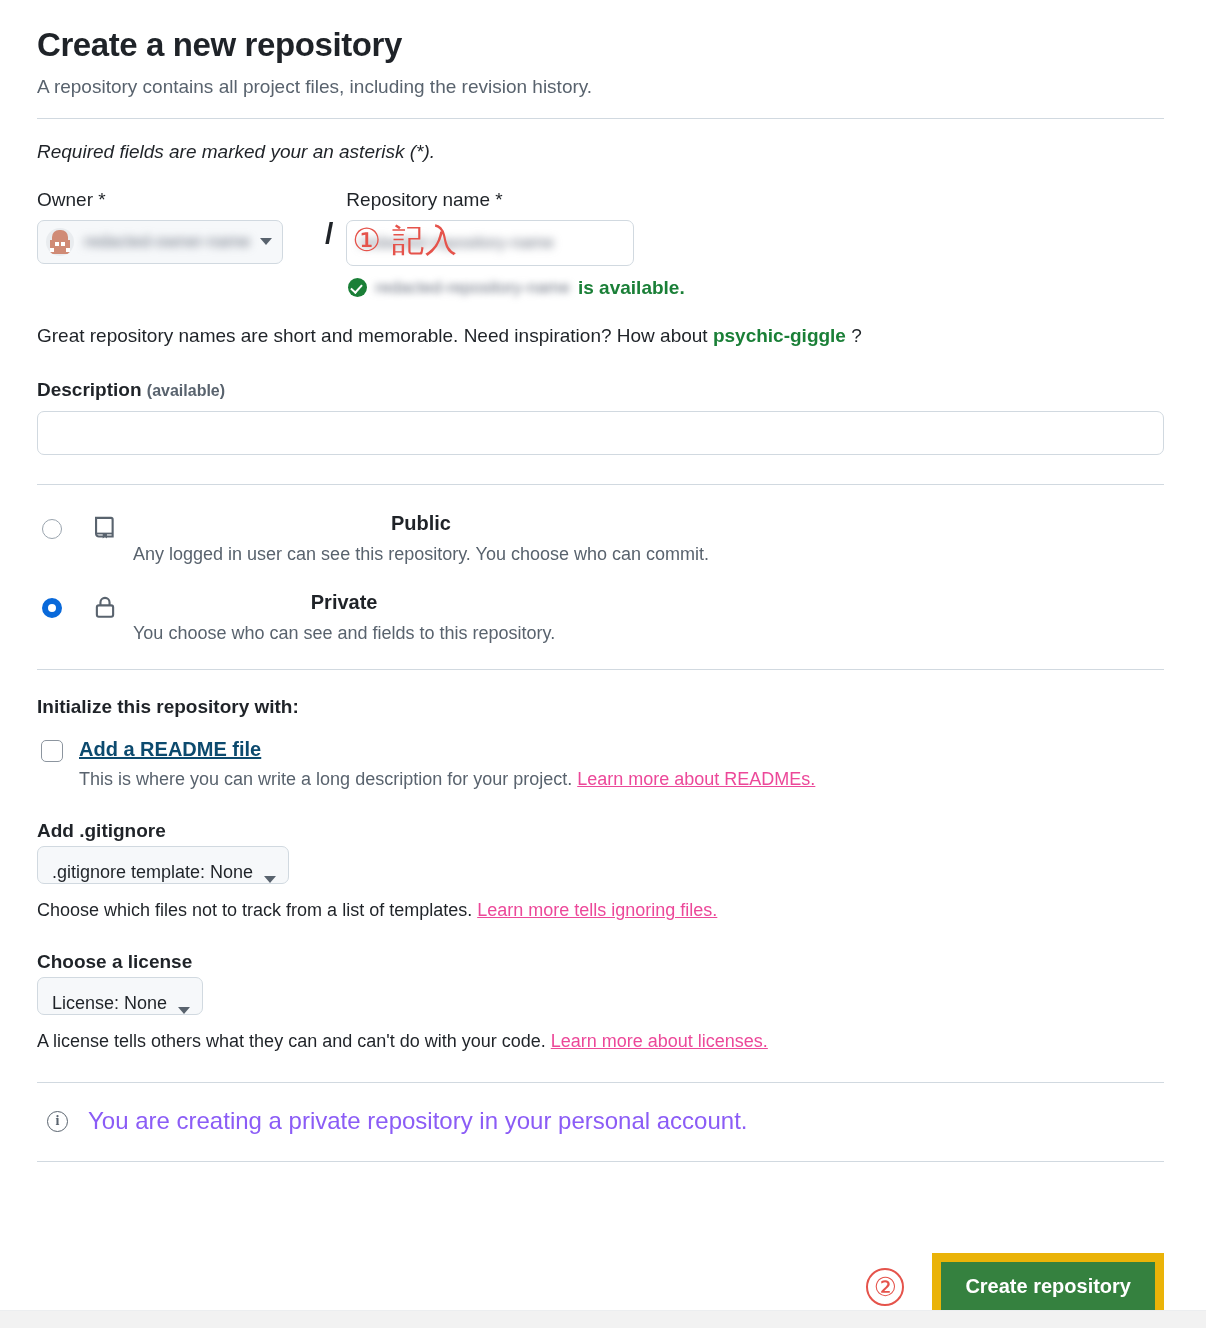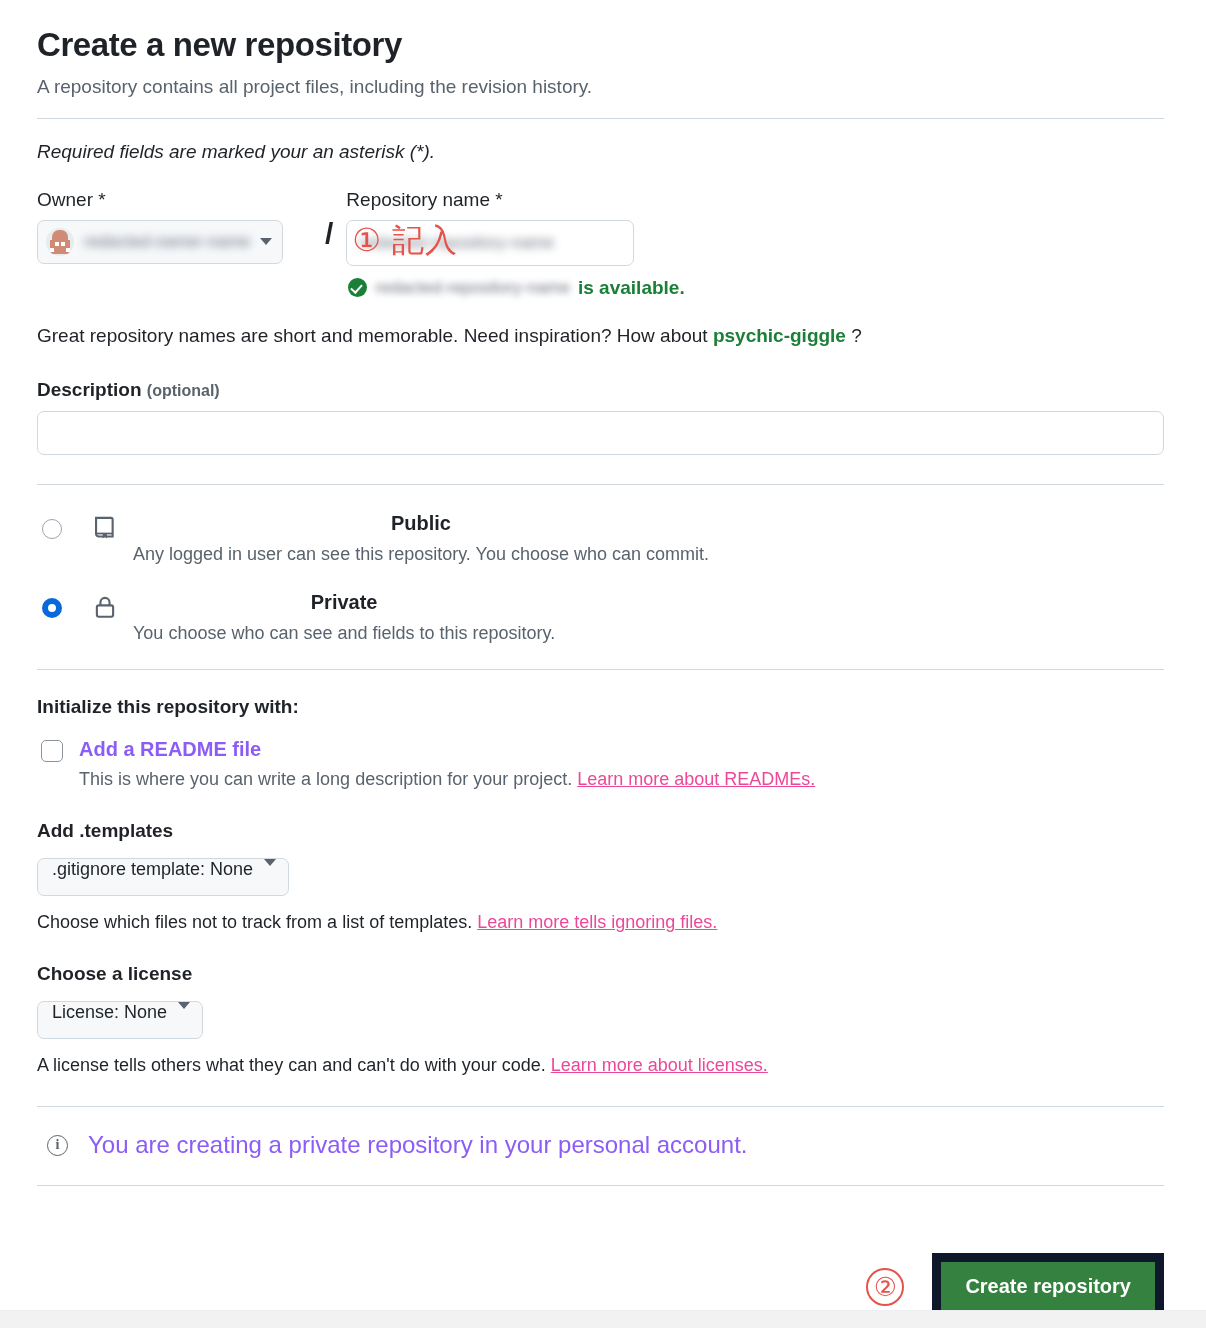--- a/index.html
+++ b/index.html
@@ -444,7 +444,7 @@
     <p class="inspiration"><span>Great repository names are short and memorable. Need inspiration? How about </span><span class="green">psychic-giggle</span><span> ?</span></p>
 
     
-    <div class="desc-label"><span>Description</span> <span class="opt">(optional)</span></div>
+    <div class="desc-label"><span>Description</span> <span class="opt">(available)</span></div>
     <input class="desc-input" type="text" value="" placeholder="" style="">
 
     <div class="divider vis-divider"></div>

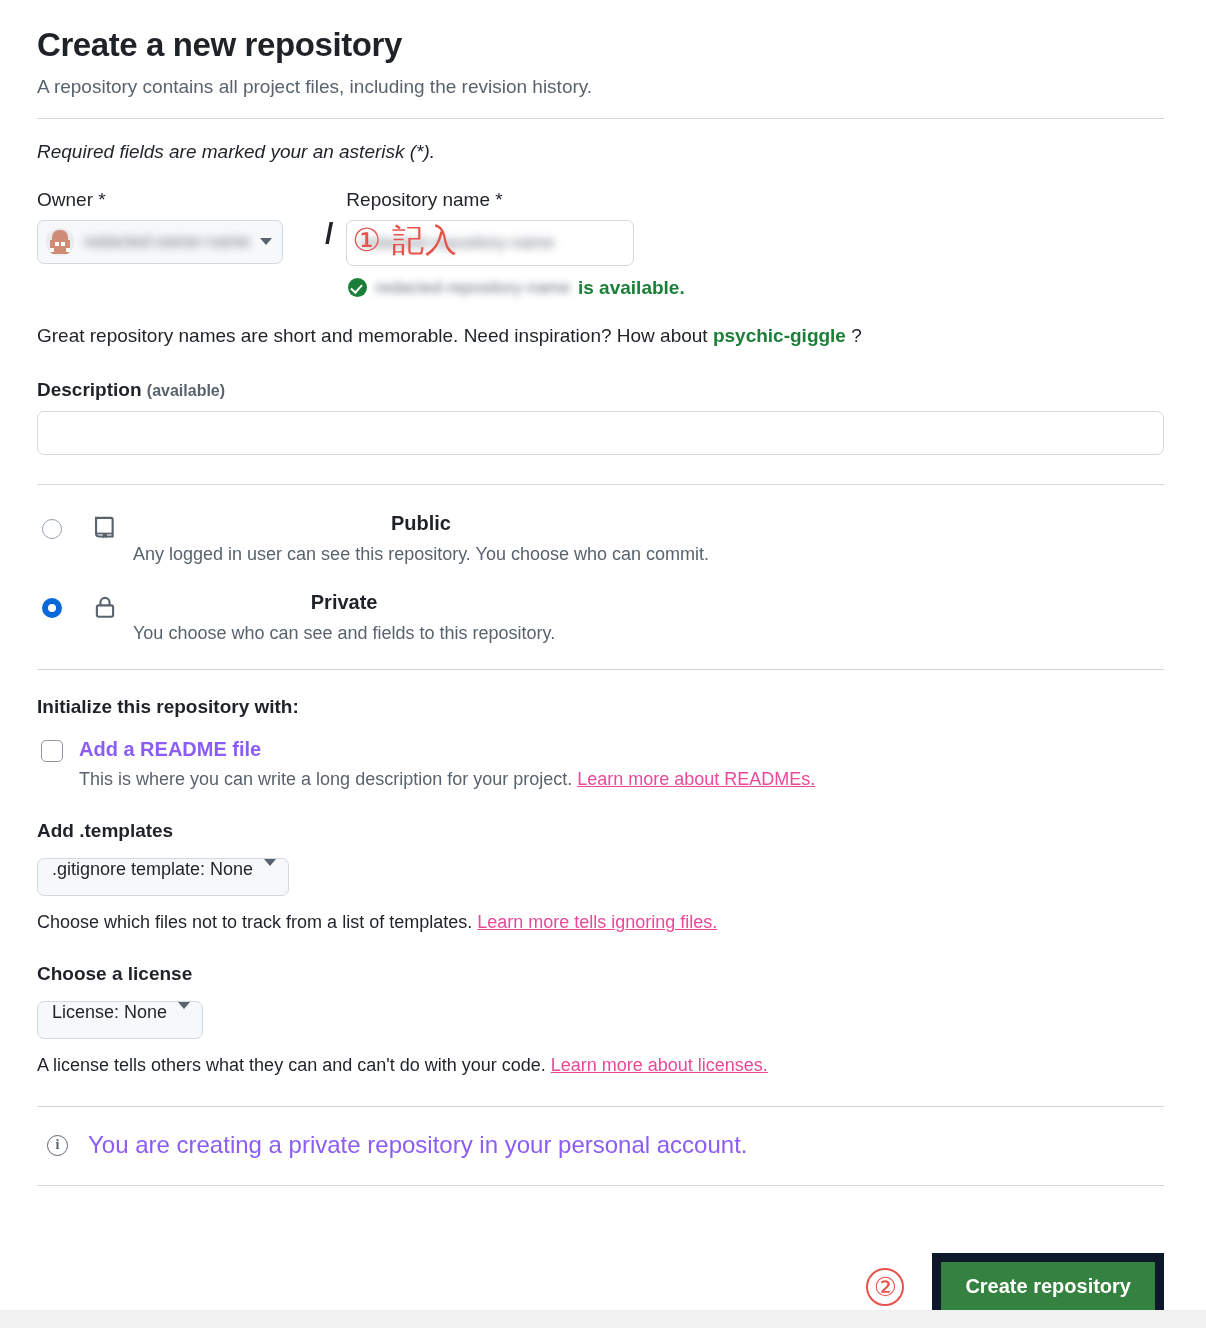--- a/index.html
+++ b/index.html
@@ -279,7 +279,8 @@
   .check-title {
     font-size: 20px;
     font-weight: 700;
-    color: #8b5cf6;
+    color: #0c4a6e;
+    text-decoration: underline;
   }
   .check-desc {
     font-size: 18px;

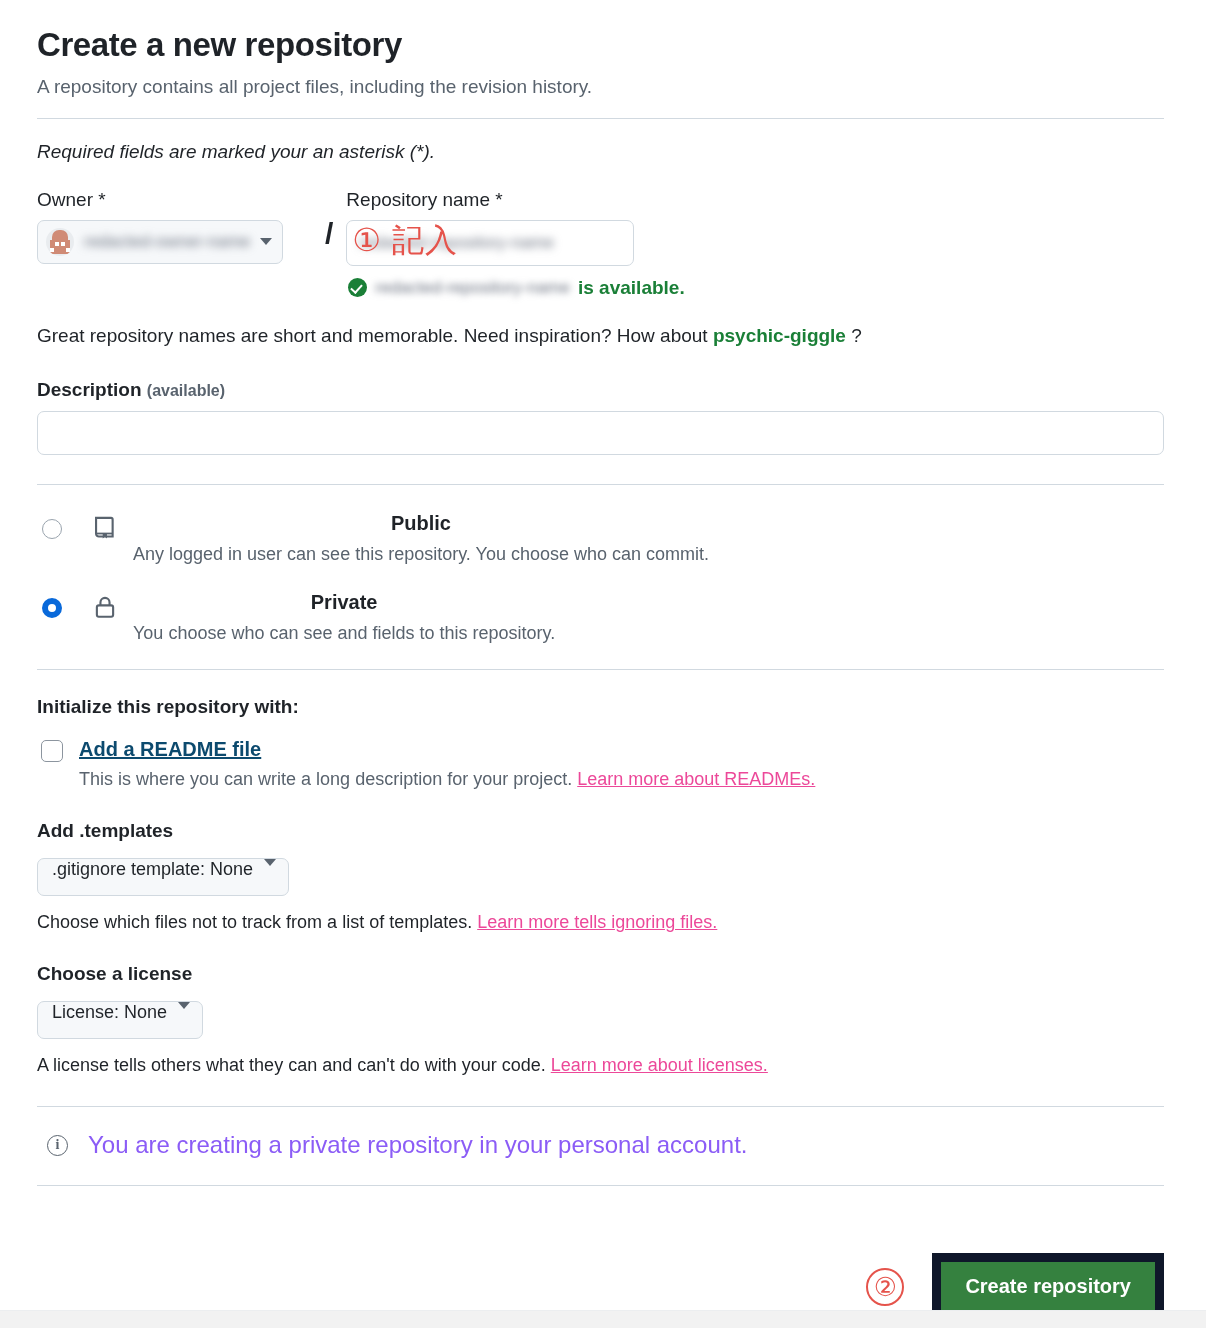--- a/index.html
+++ b/index.html
@@ -497,7 +497,7 @@
     </div>
 
     
-    <div class="sub-head">Add .templates</div>
+    <div class="sub-head">Add .gitignore</div>
     <div class="pill">
       <span>.gitignore template: None</span>
       <span class="pill-caret"></span>

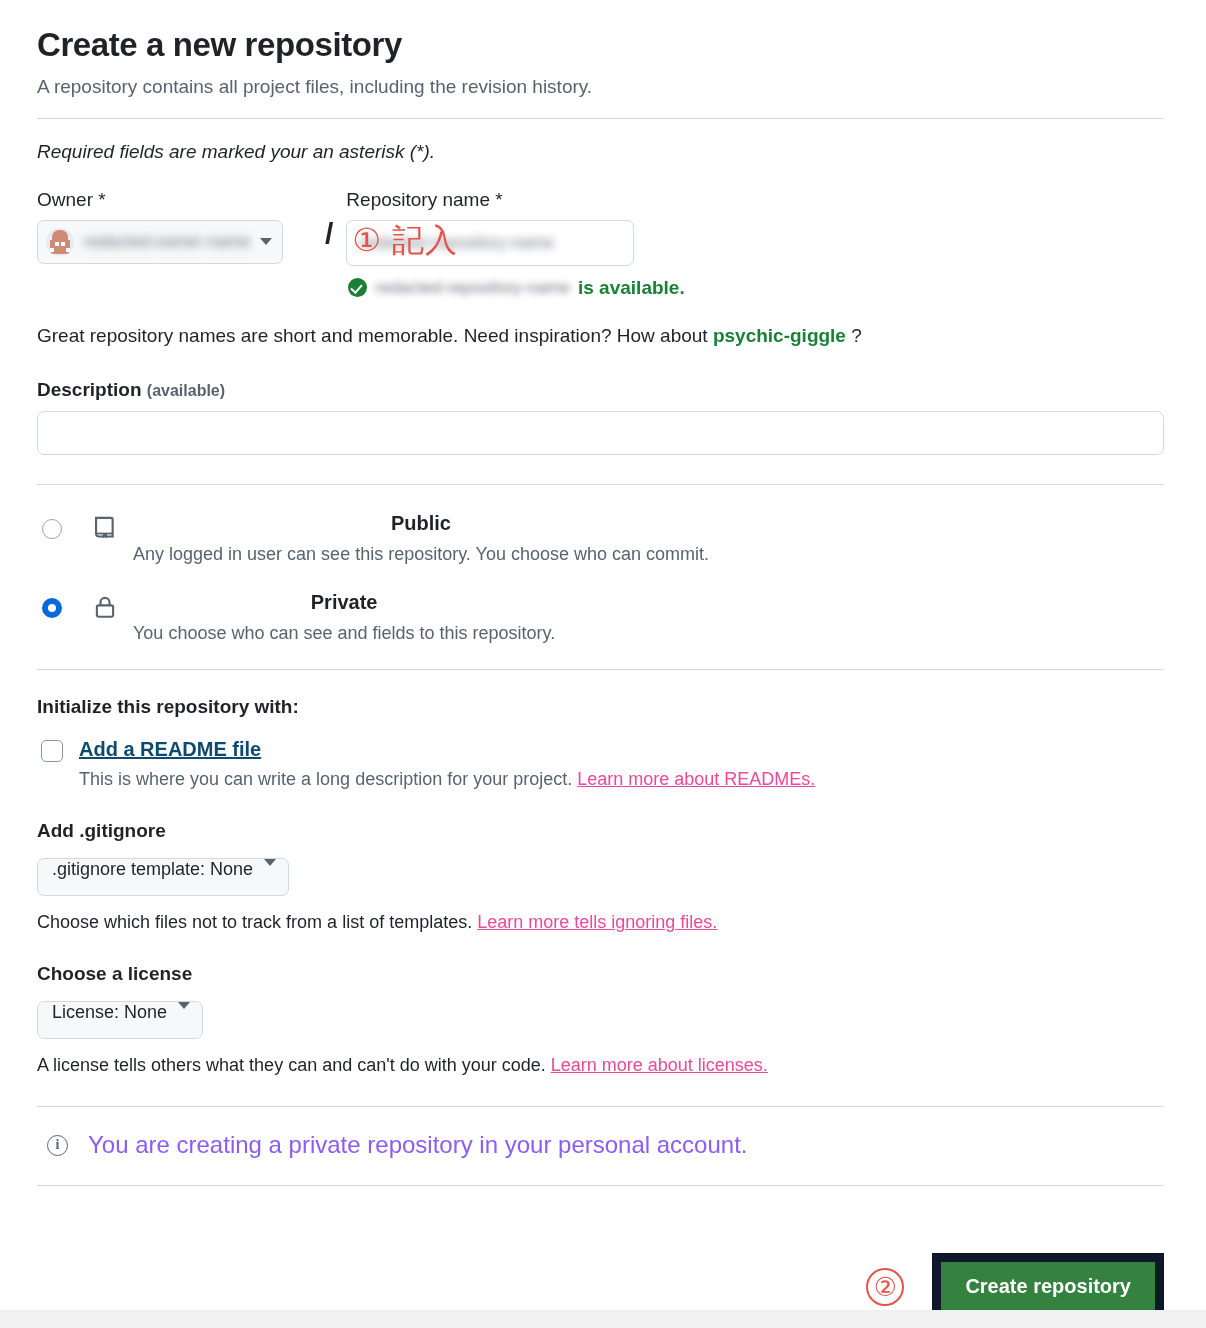--- a/index.html
+++ b/index.html
@@ -299,13 +299,13 @@
   }
   .pill {
     display: inline-flex;
-    align-items: flex-start;
+    align-items: flex-end;
     height: 38px;
     border: 1px solid #d1d9e0;
     border-radius: 7px;
     background: #f6f8fa;
     padding: 0 12px 0 14px;
-    margin-top: 16px;
+    margin-top: 4px;
     font-size: 18px;
     color: #1f2328;
   }

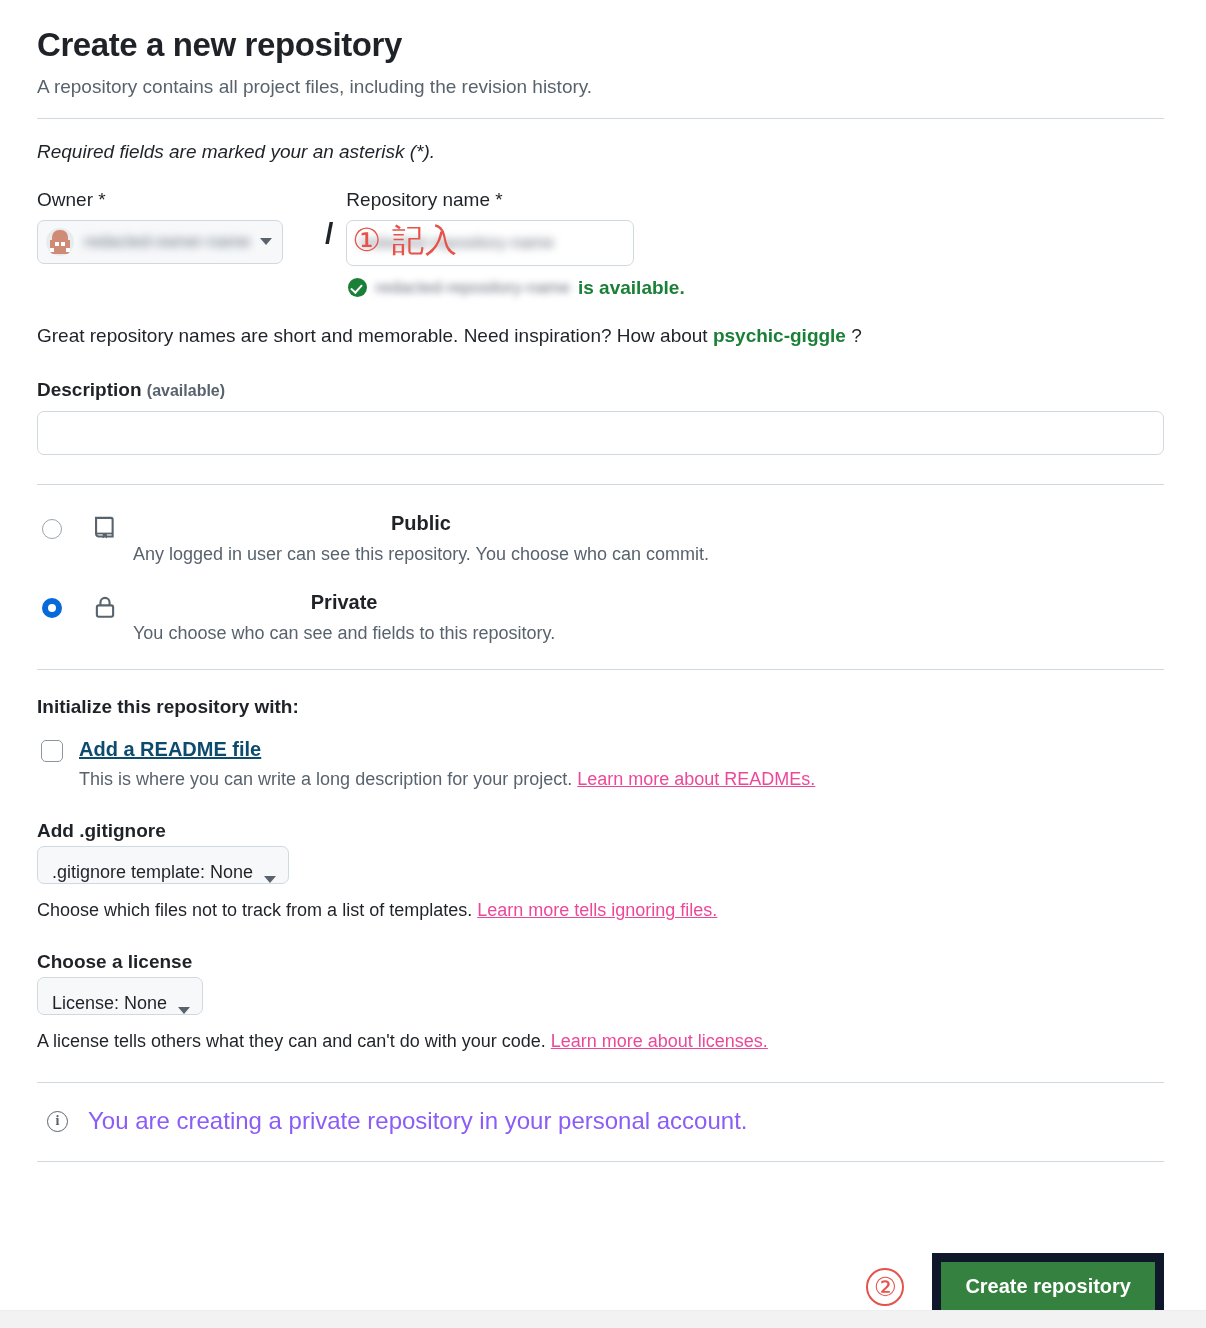--- a/index.html
+++ b/index.html
@@ -368,7 +368,7 @@
     flex: 0 0 auto;
   }
   .annot-box {
-    border: 9px solid #0f172a;
+    border: 9px solid #eab308;
     background: #e8402a;
     padding: 0;
     display: inline-block;

